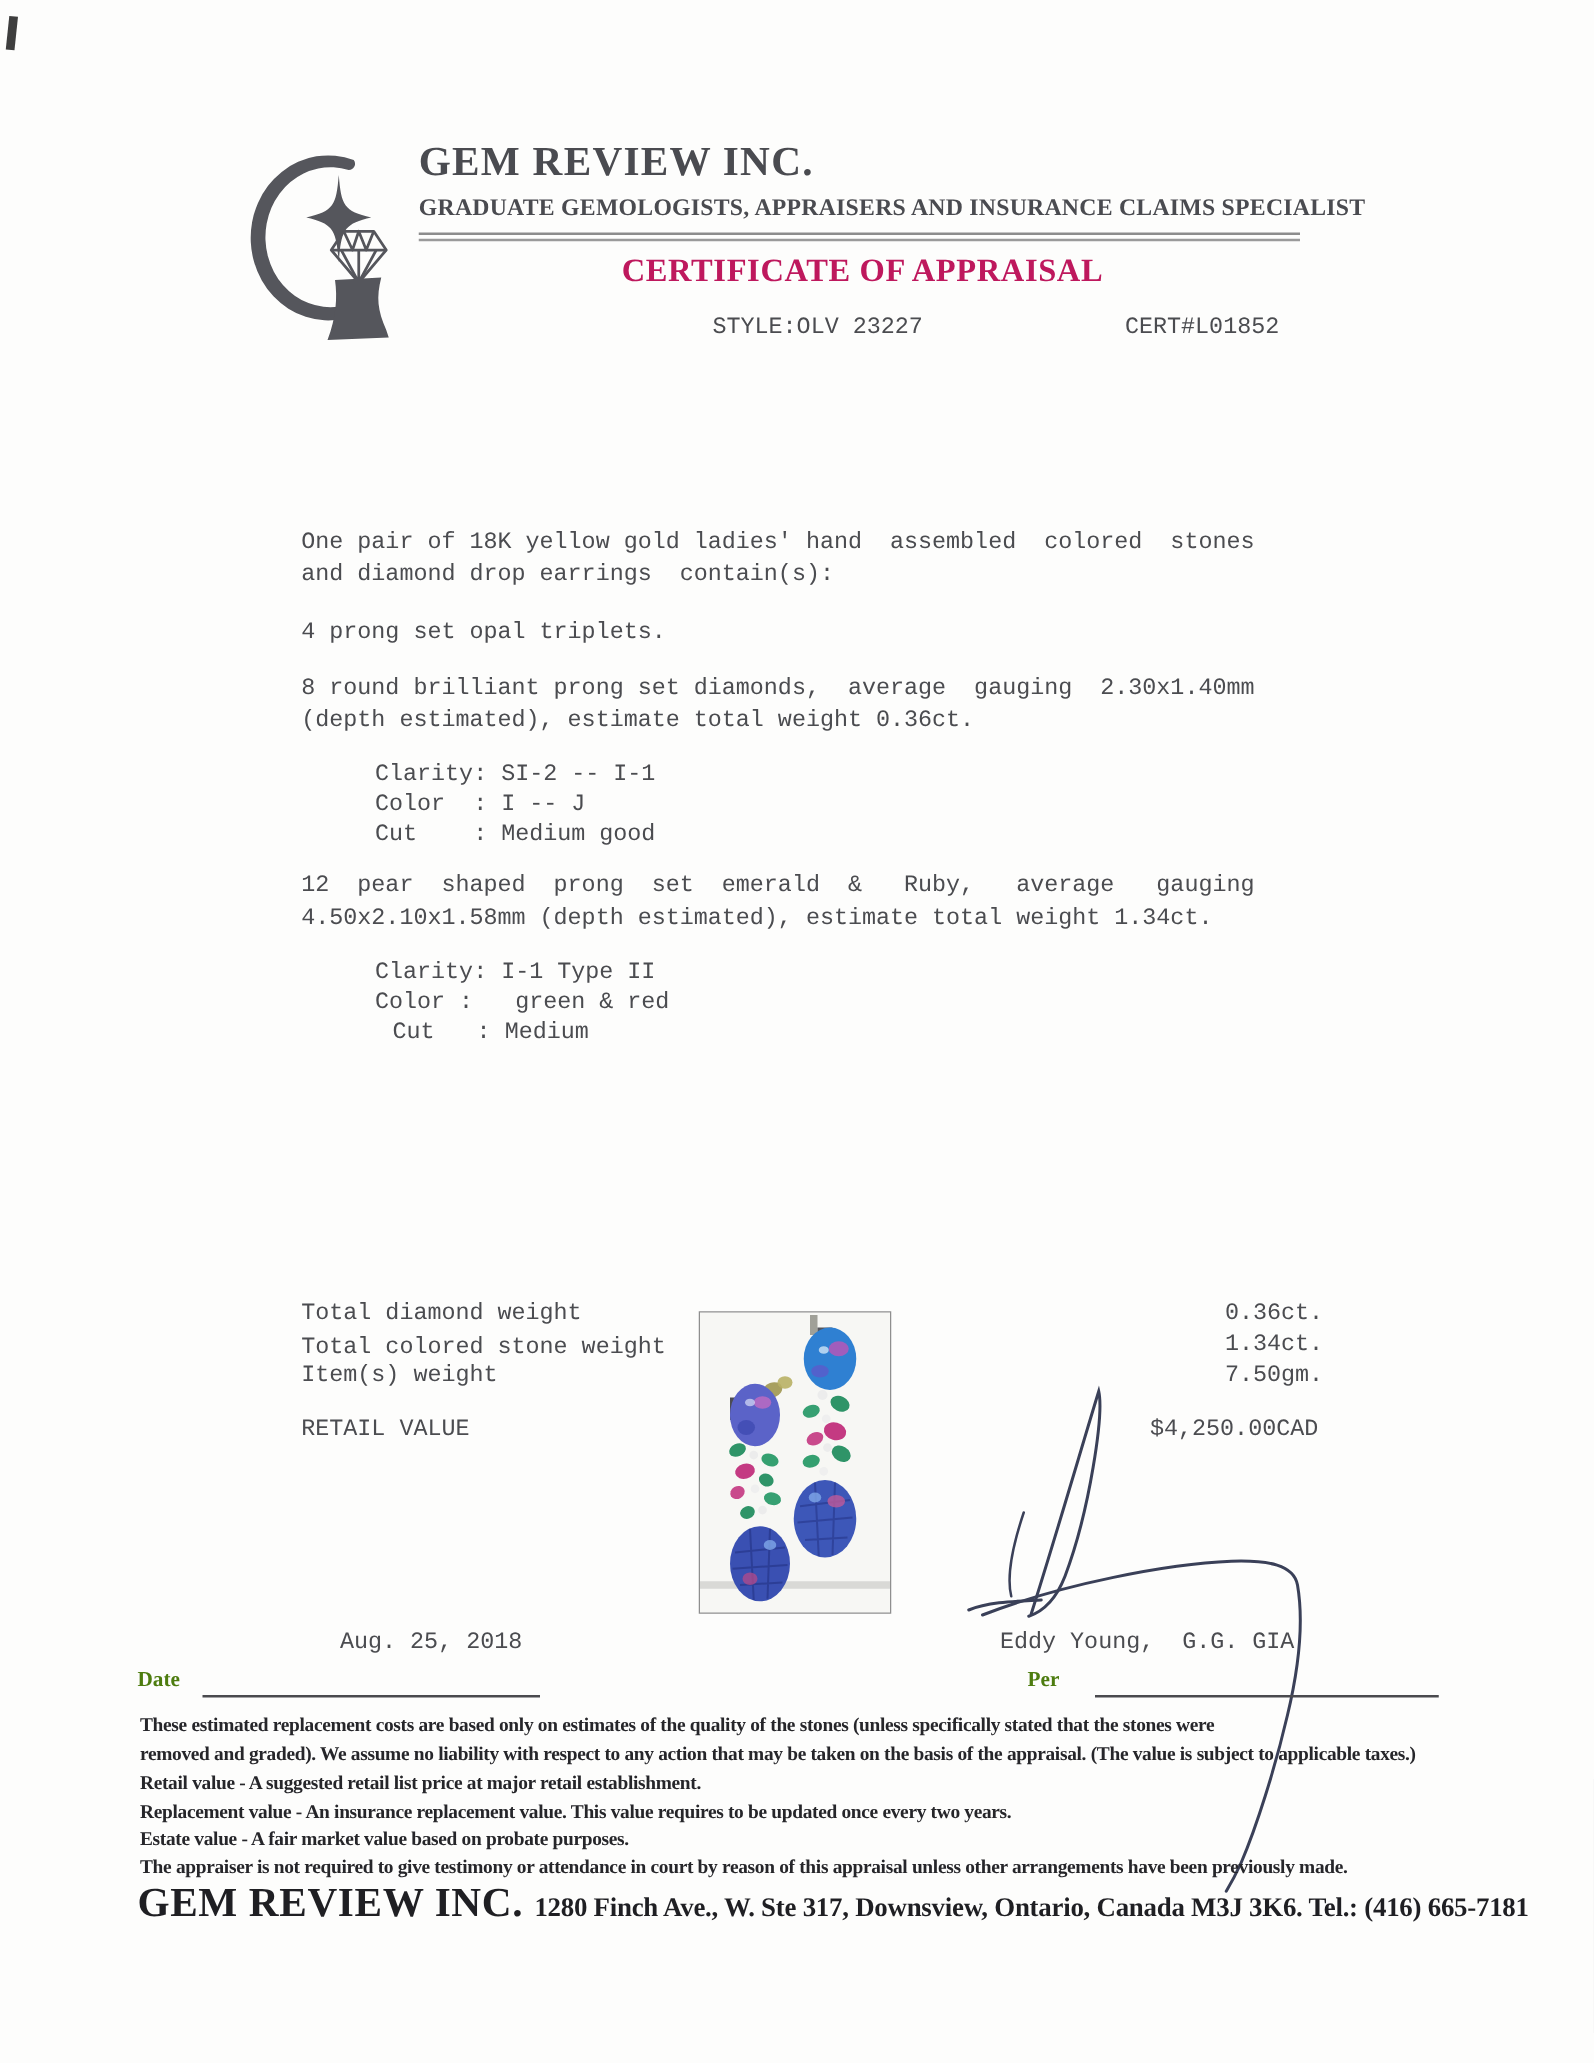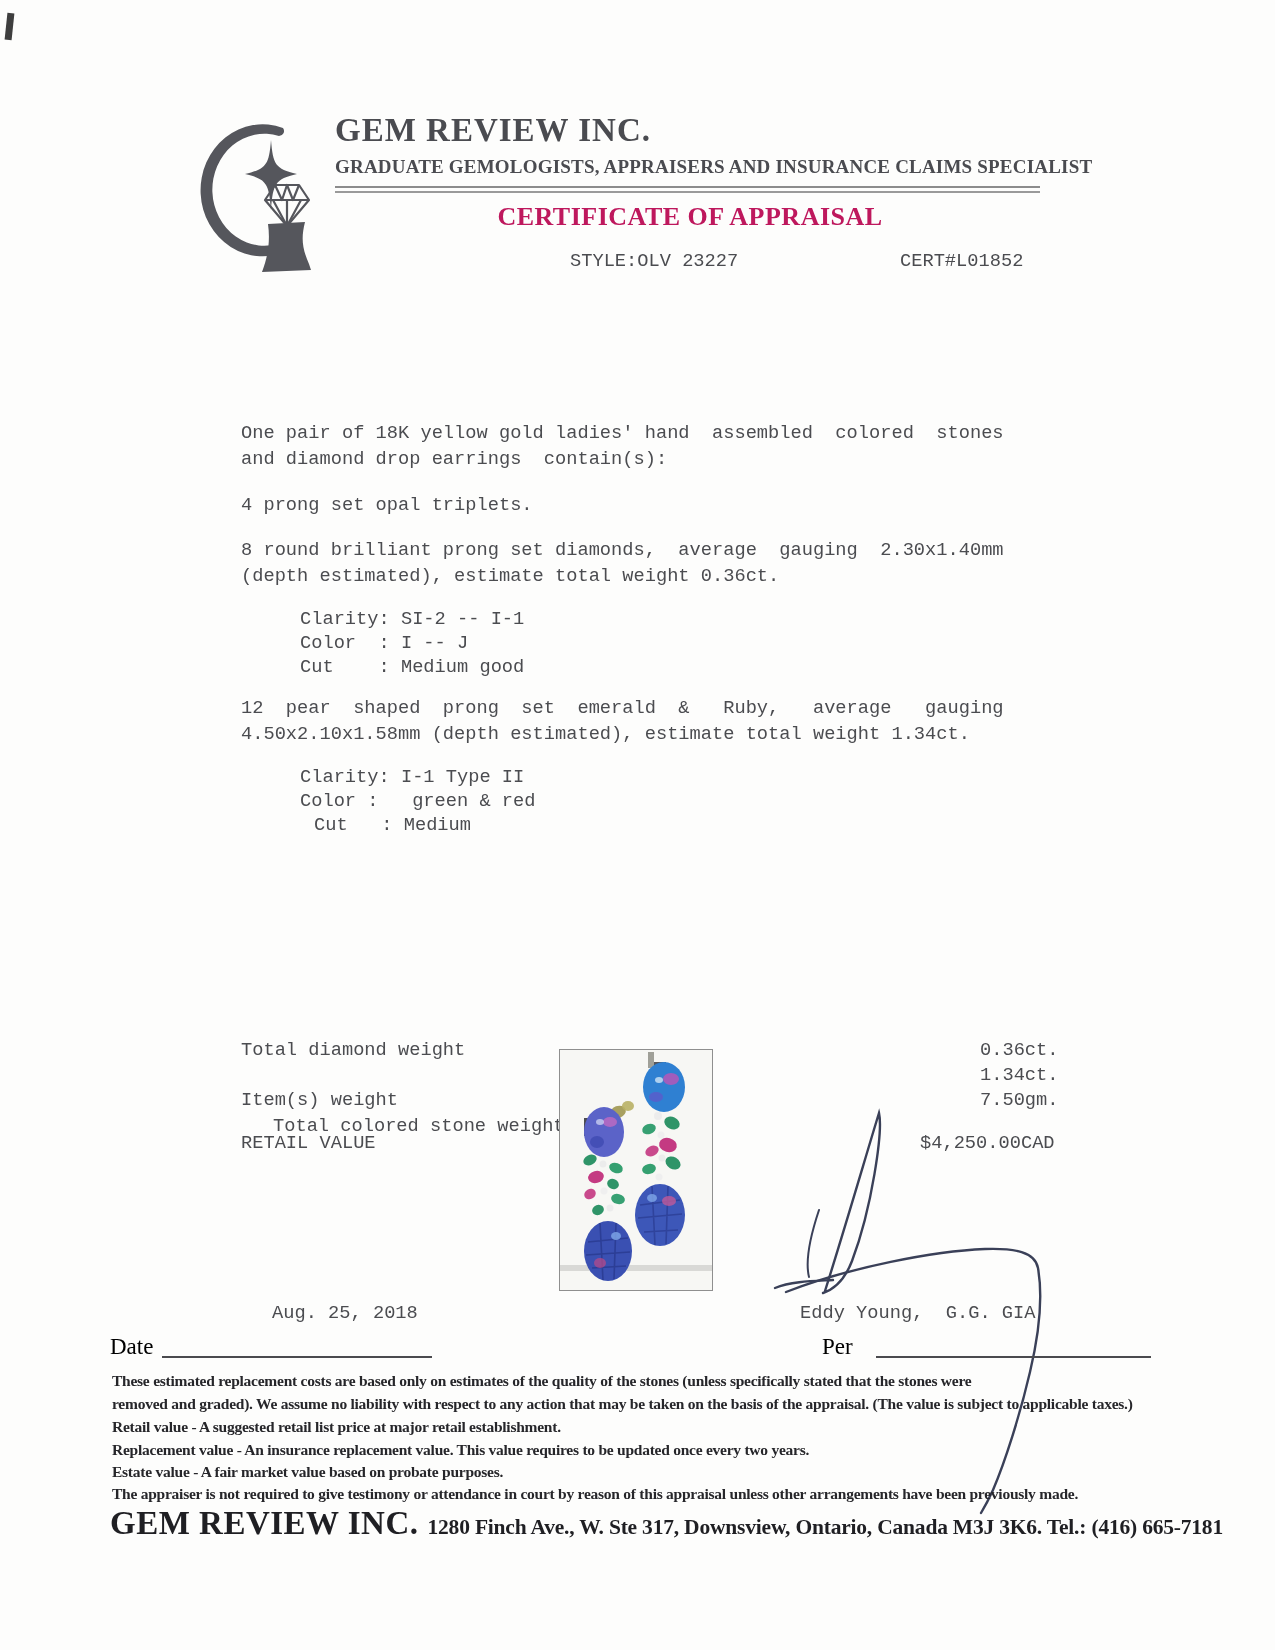--- a/index.html
+++ b/index.html
@@ -76,7 +76,7 @@
 
 
   <div class="abs m" style="left:241px;top:1037px;">Total diamond weight</div>
-  <div class="abs m" style="left:241px;top:1113px;margin-left:32px;">Total colored stone weight</div>
+  <div class="abs m" style="left:241px;top:1064px;">Total colored stone weight</div>
   <div class="abs m" style="left:241px;top:1087px;">Item(s) weight</div>
 
   <div class="abs m" style="left:980px;top:1037px;">0.36ct.</div>

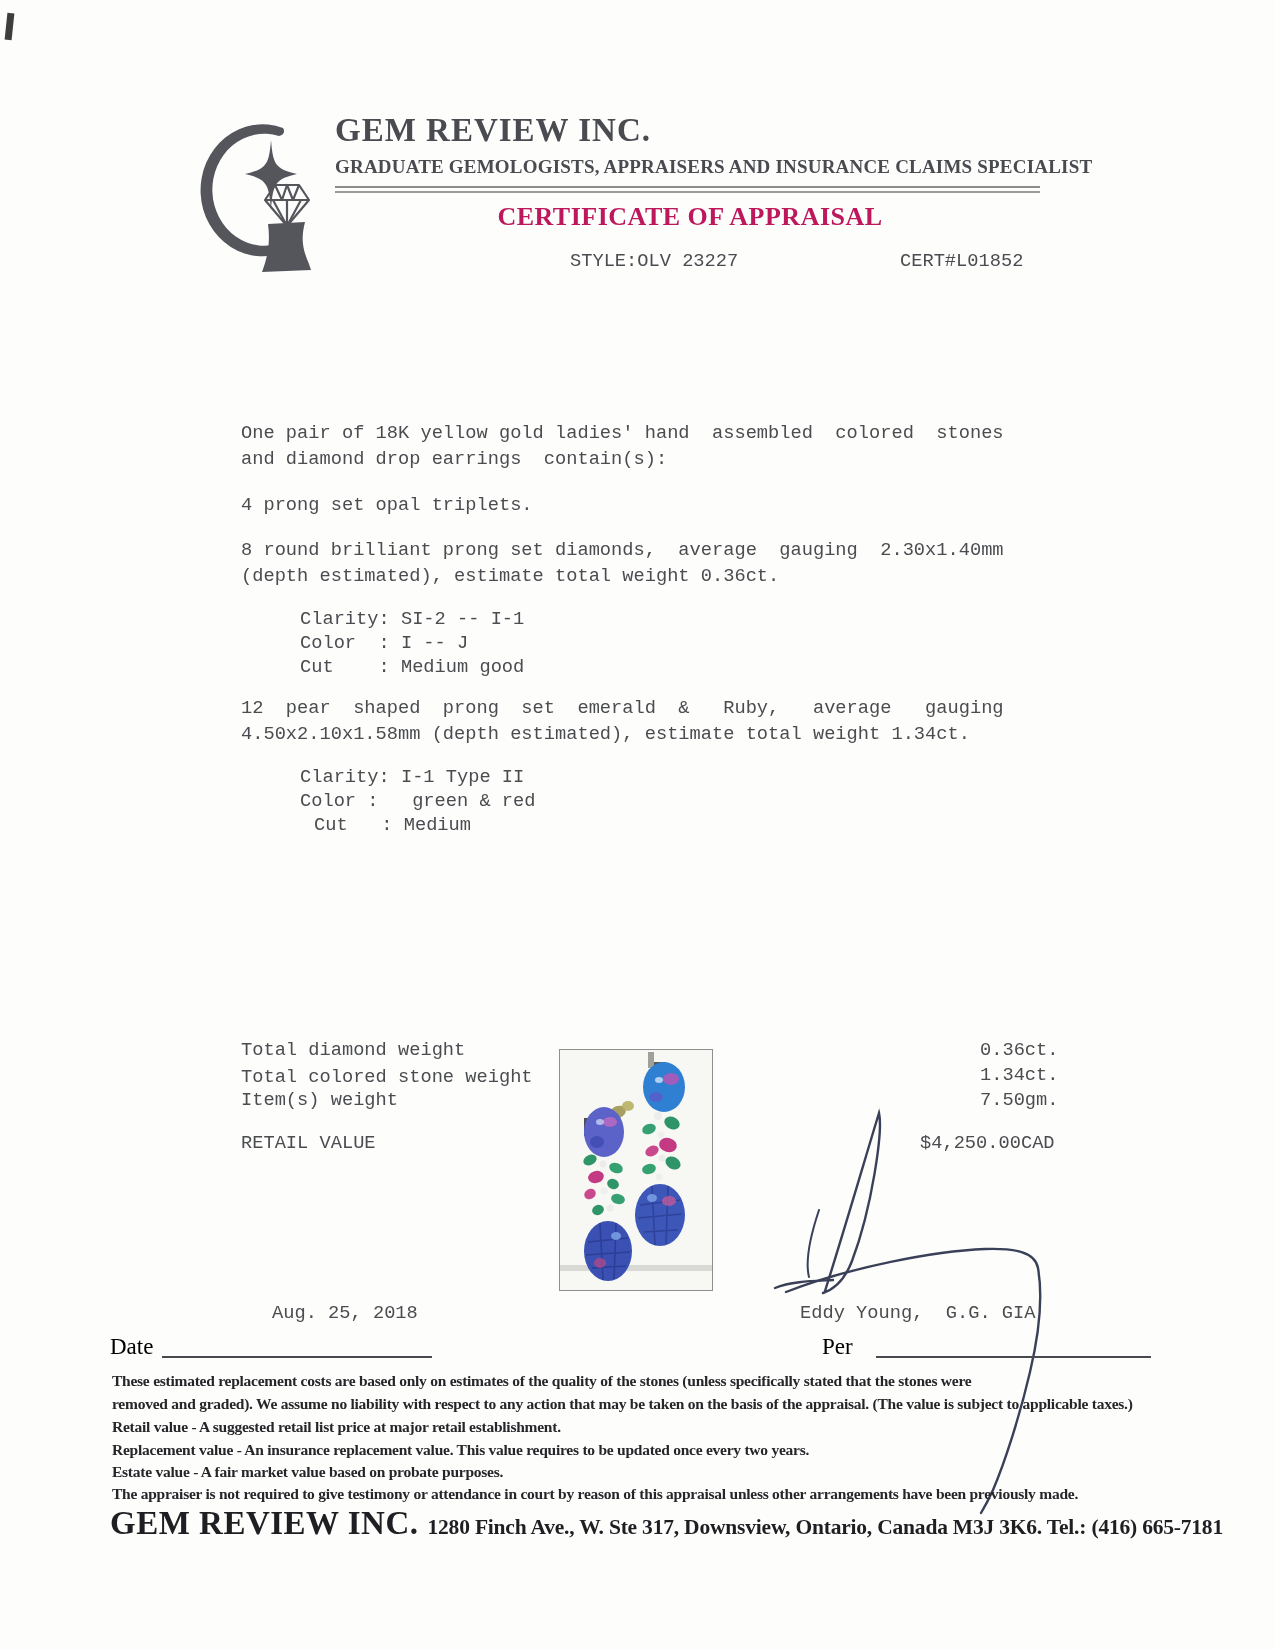--- a/index.html
+++ b/index.html
@@ -12,7 +12,7 @@
   .tagline{font-size:19px;font-weight:bold;letter-spacing:0.2px;color:#4a4b50;}
   .rule2{border-top:2px solid #8c8c8c;border-bottom:2px solid #9a9a9a;height:3px;}
   .doctitle{font-size:26px;font-weight:bold;letter-spacing:0.5px;color:#be185d;text-align:center;width:500px;}
-  .label-bold{font-size:23px;font-weight:normal;color:#000000;}
+  .label-bold{font-size:17px;font-weight:bold;color:#4d7c0f;}
   .sigline{border-bottom:2.5px solid #4a4a4e;}
   .disc{font-size:15.5px;font-weight:bold;letter-spacing:-0.25px;color:#26262a;white-space:nowrap;}
   .footer-row{display:flex;align-items:baseline;gap:9px;color:#1f1f23;white-space:nowrap;}

